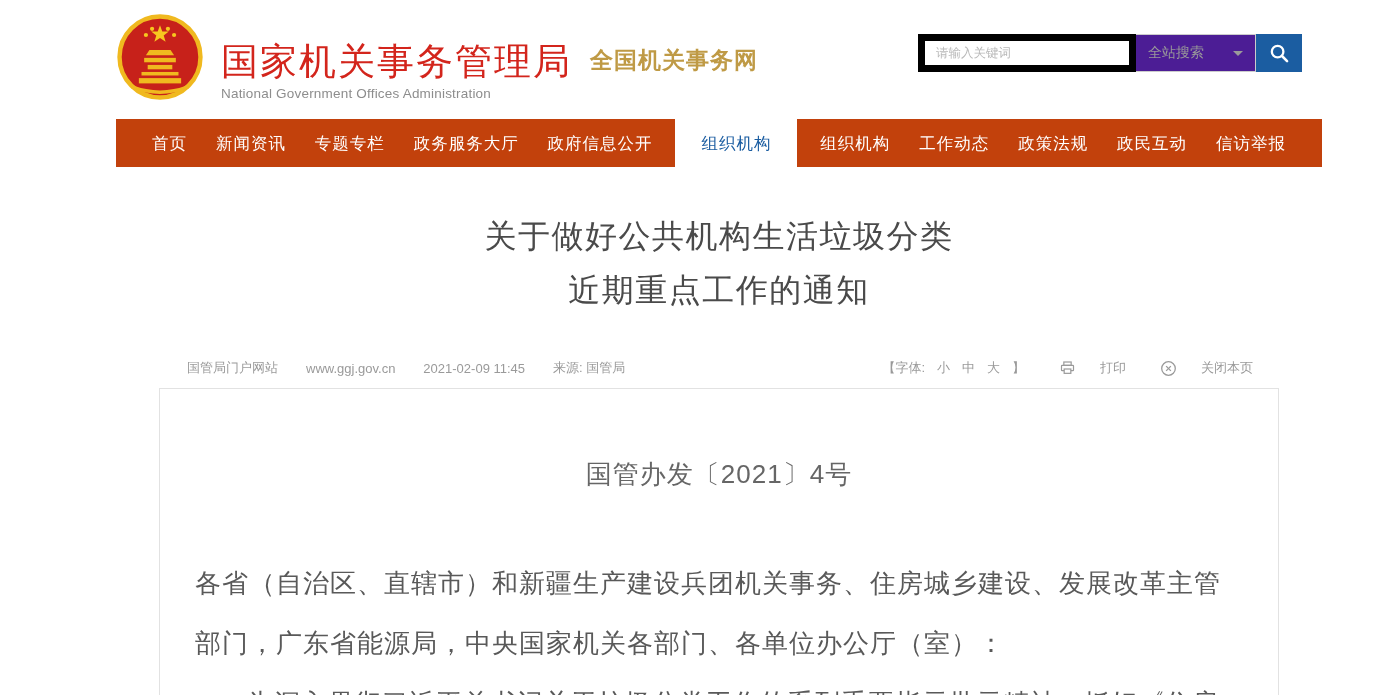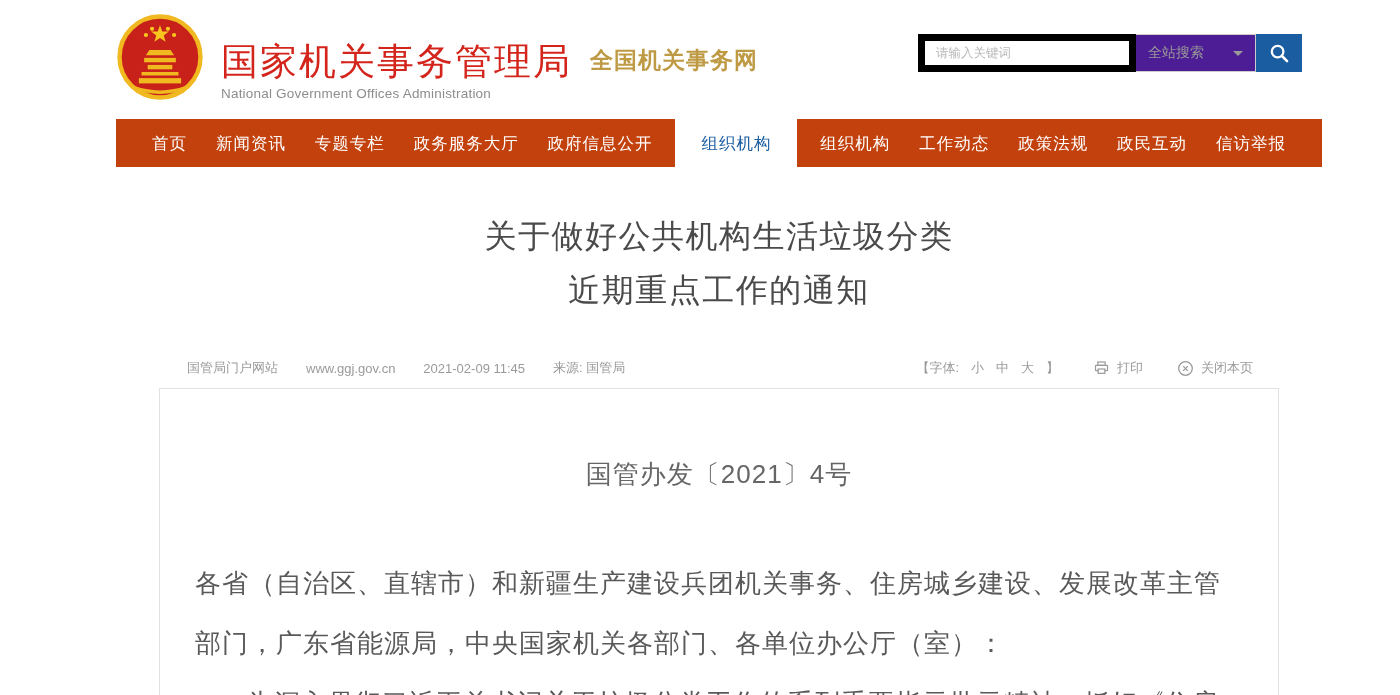--- a/index.html
+++ b/index.html
@@ -49,7 +49,7 @@
   .meta-right { display:flex; align-items:center; gap:34px;text-align:center; }
   .font-ctl { display:flex; align-items:center; gap:12px; }
   .font-ctl .sz { cursor:pointer; }
-  .icon-btn { display:flex; align-items:center; gap:7px; cursor:pointer; color:#9a9a9a; }
+  .icon-btn { display:flex; align-items:center; gap:24px; cursor:pointer; color:#9a9a9a; }
 
   .article-box { width:1120px; margin:11px auto 0; border:1px solid #e2e2e2; border-bottom:none;
     background:#fff; height:330px; padding:0 35px; }

